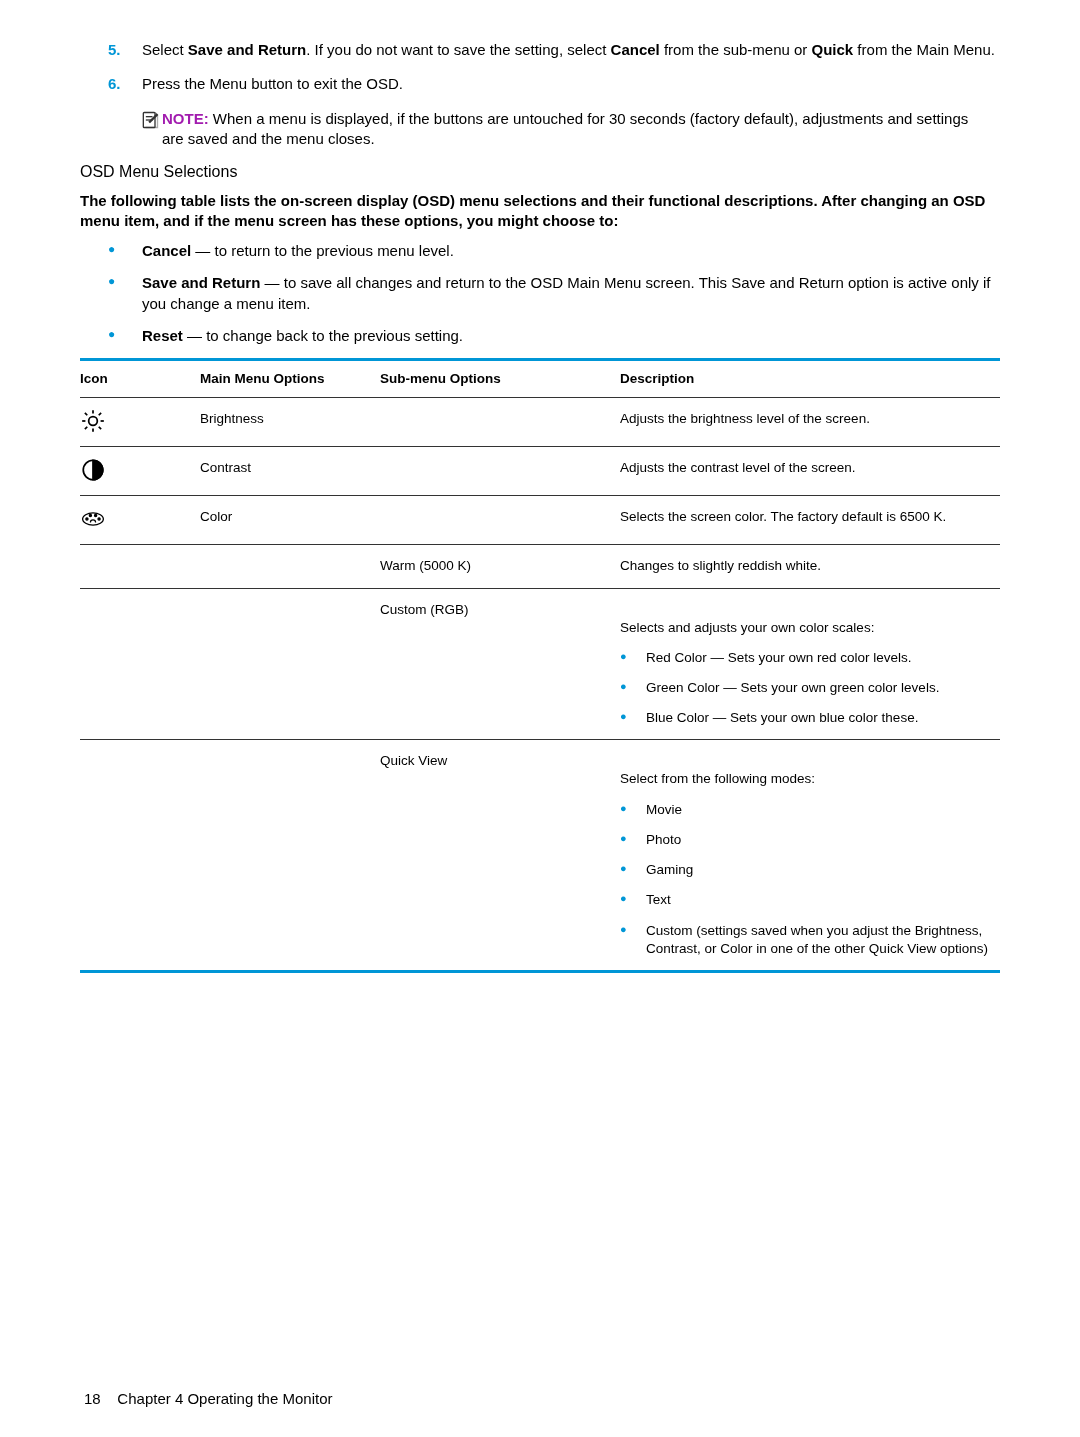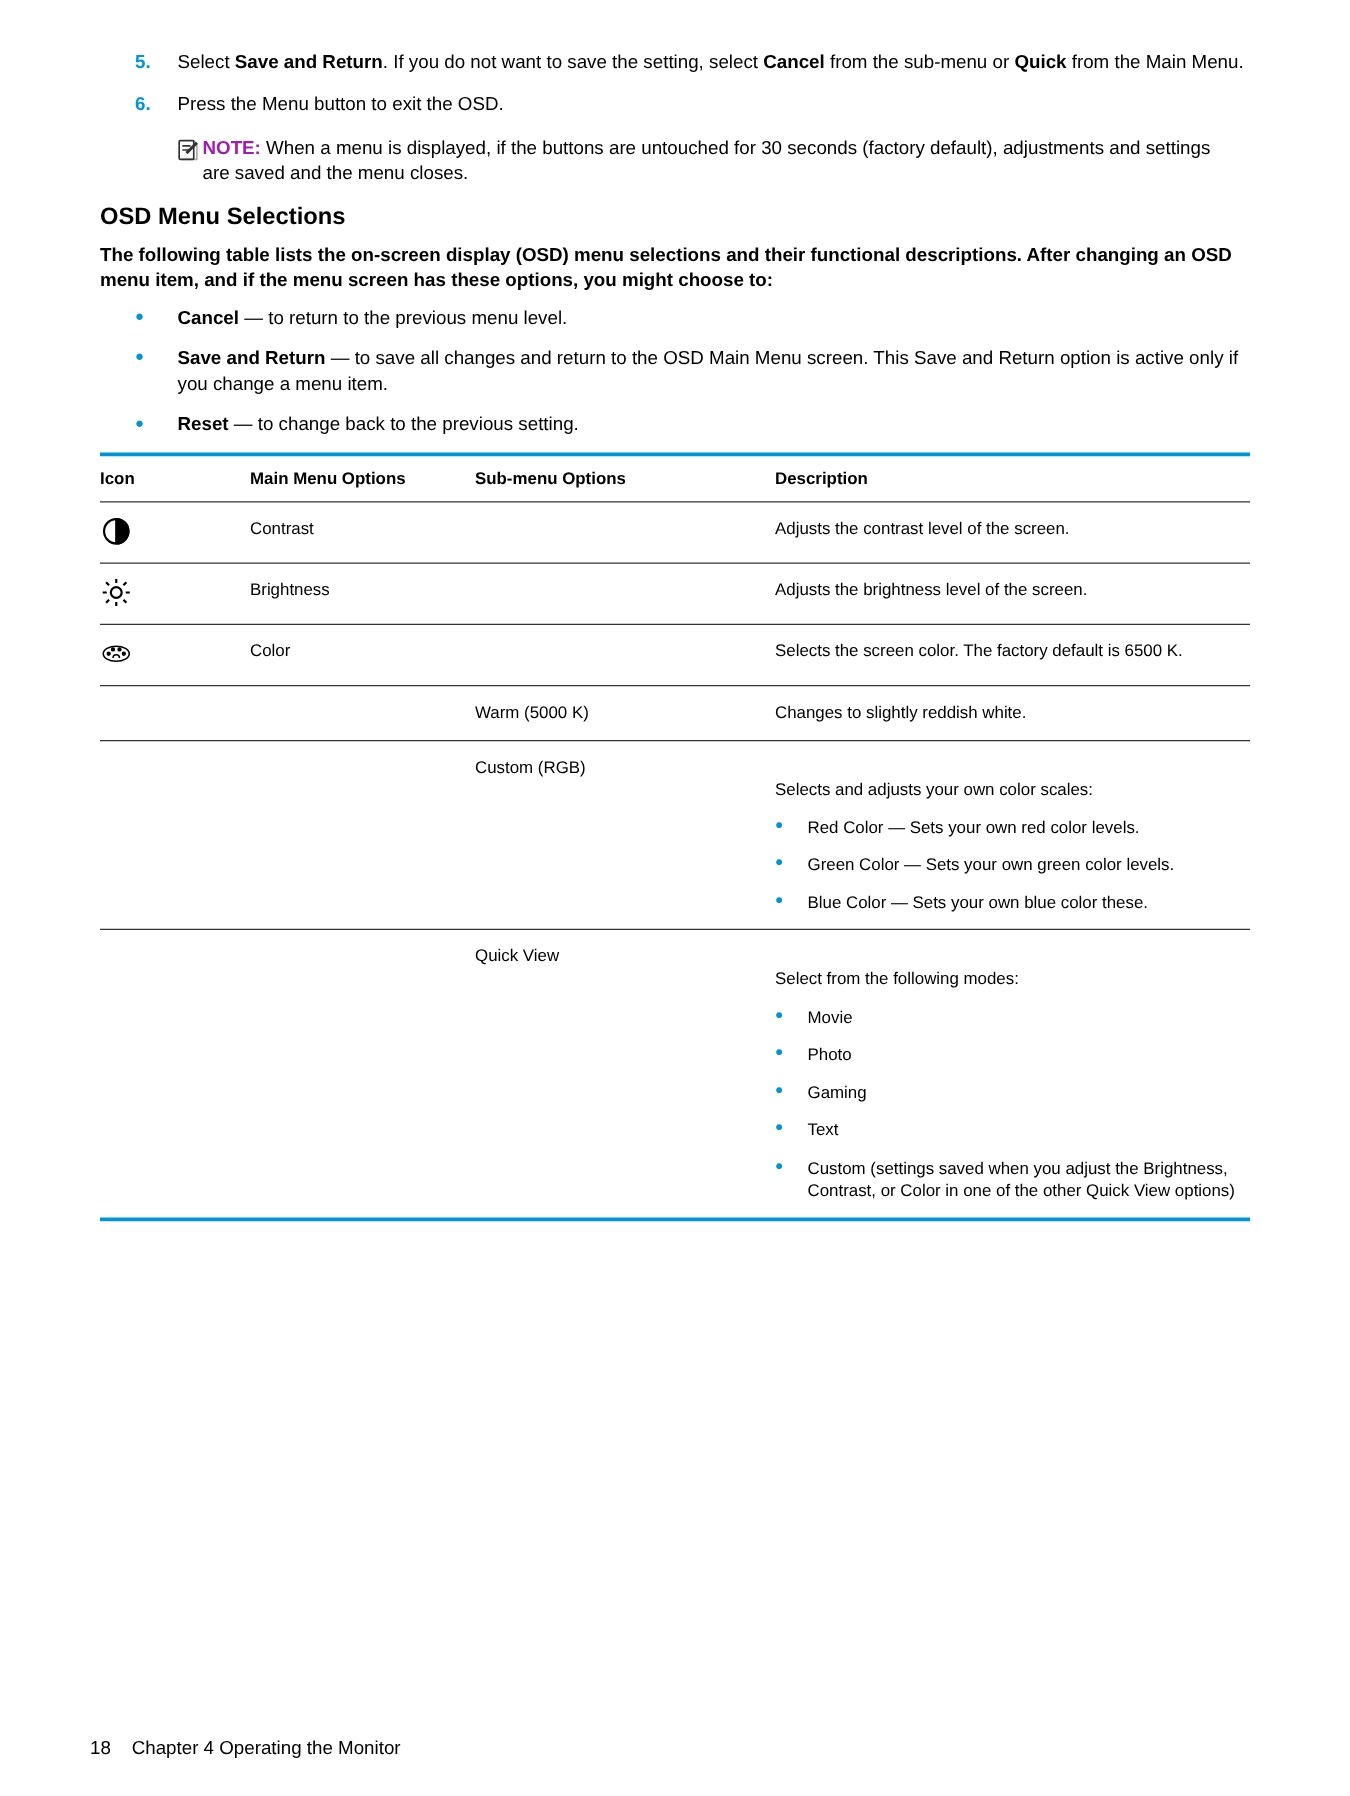--- a/index.html
+++ b/index.html
@@ -59,8 +59,8 @@
     padding-right: 6px;
   }
   h3.section-head {
-    font-size: 19px;
-    font-weight: bold;
+    font-size: 16px;
+    font-weight: normal;
     margin: 12px 0 8px 0;
   }
   p.para {

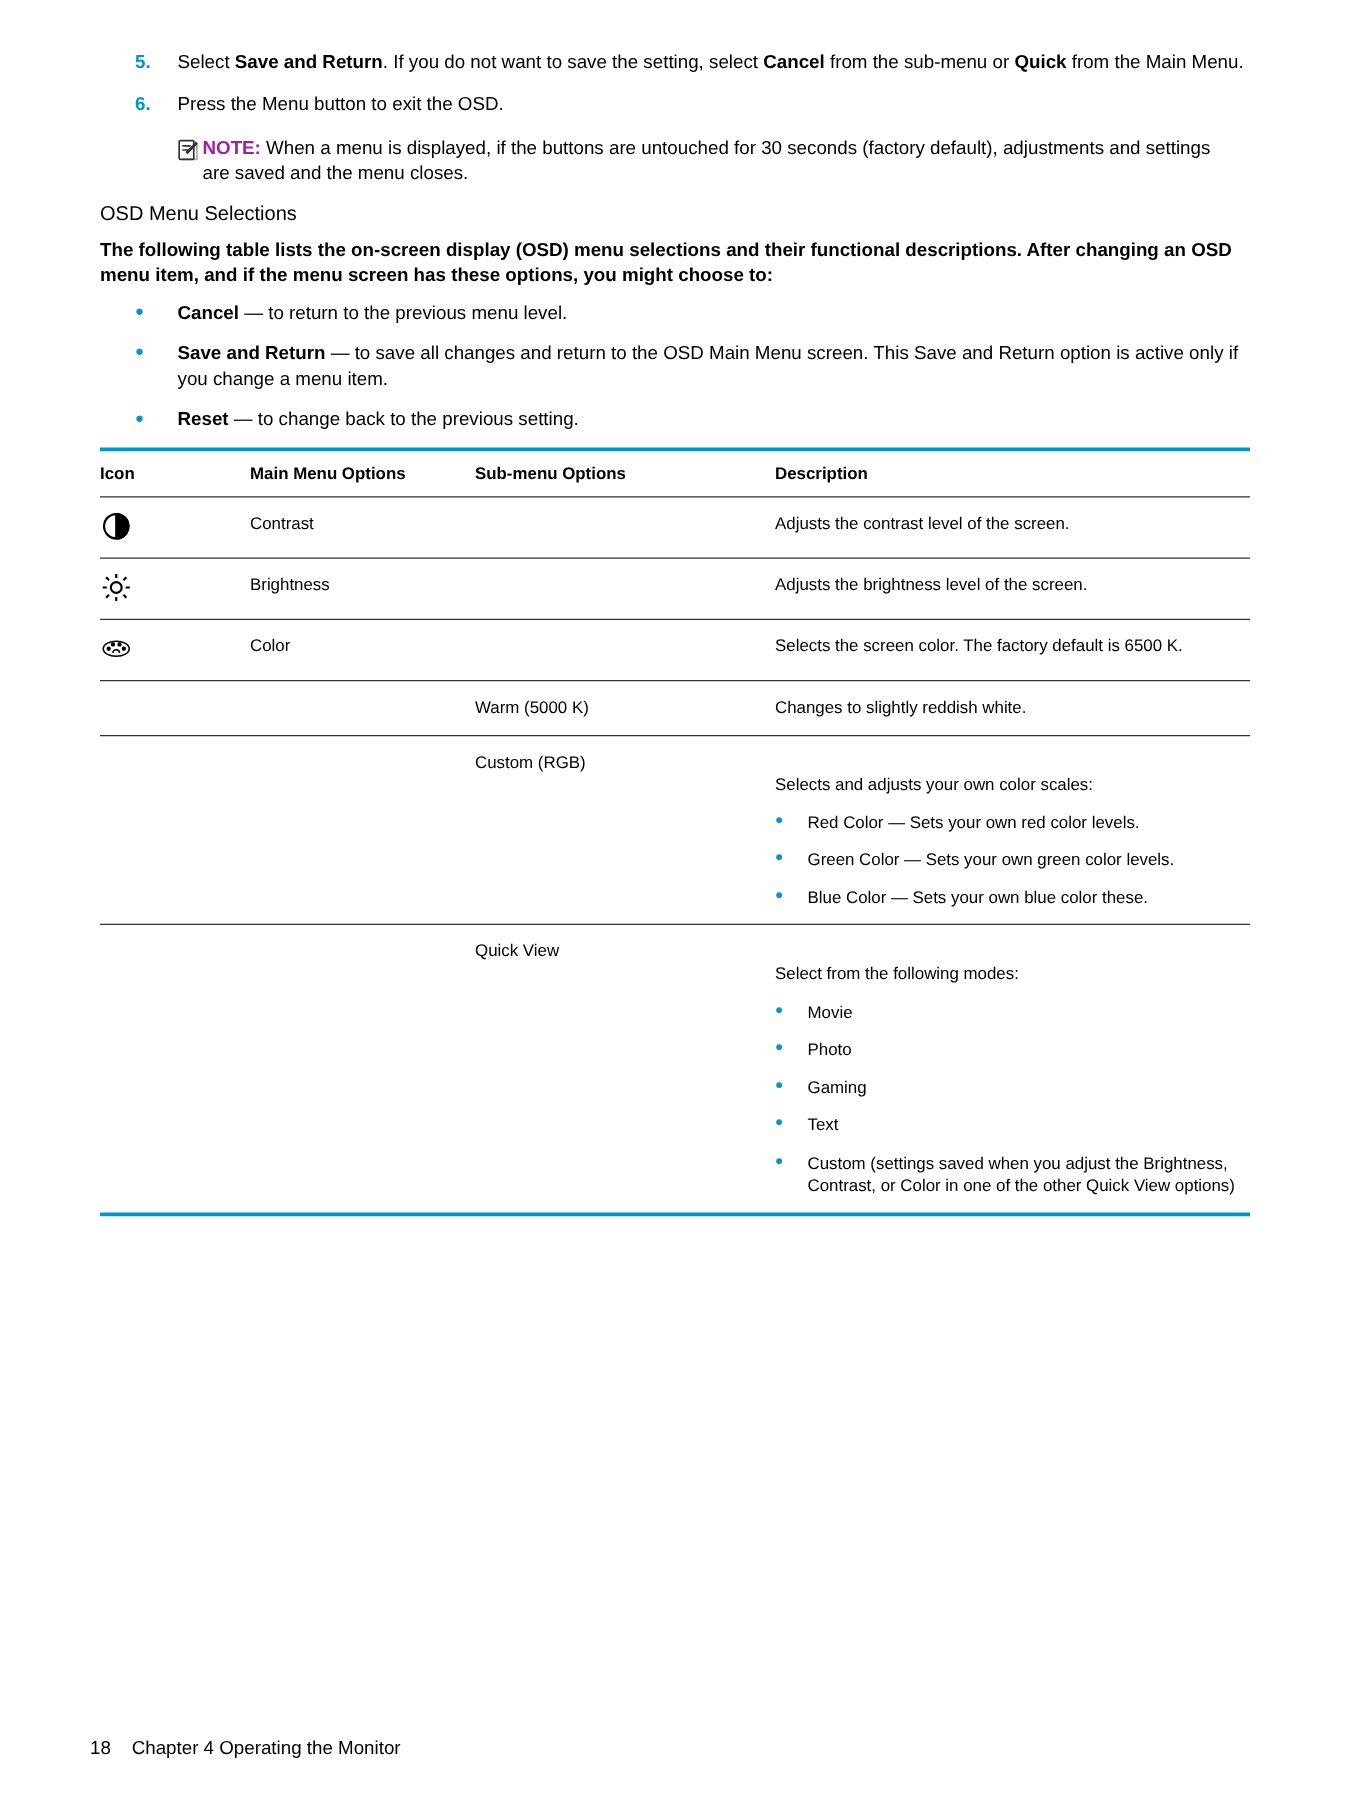--- a/index.html
+++ b/index.html
@@ -208,19 +208,6 @@
           <td class="icon-cell">
             <span>
               <svg viewBox="0 0 24 24" stroke="#000" stroke-width="1.6" fill="none">
-                <circle cx="12" cy="12" r="9"></circle>
-                <path d="M12 3 A9 9 0 0 1 12 21 Z" fill="#000"></path>
-              </svg>
-            </span>
-          </td>
-          <td>Contrast</td>
-          <td></td>
-          <td>Adjusts the contrast level of the screen.</td>
-        </tr>
-        <tr>
-          <td class="icon-cell">
-            <span>
-              <svg viewBox="0 0 24 24" stroke="#000" stroke-width="1.6" fill="none">
                 <circle cx="12" cy="12" r="4"></circle>
                 <line x1="12" y1="2" x2="12" y2="5"></line>
                   <line x1="12" y1="19" x2="12" y2="22"></line>
@@ -240,6 +227,19 @@
         <tr>
           <td class="icon-cell">
             <span>
+              <svg viewBox="0 0 24 24" stroke="#000" stroke-width="1.6" fill="none">
+                <circle cx="12" cy="12" r="9"></circle>
+                <path d="M12 3 A9 9 0 0 1 12 21 Z" fill="#000"></path>
+              </svg>
+            </span>
+          </td>
+          <td>Contrast</td>
+          <td></td>
+          <td>Adjusts the contrast level of the screen.</td>
+        </tr>
+        <tr>
+          <td class="icon-cell">
+            <span>
               <svg viewBox="0 0 30 20" stroke="#000" stroke-width="1.4" fill="none">
                 <ellipse cx="15" cy="10" rx="12" ry="7"></ellipse>
                 <circle cx="8" cy="10" r="1.3" fill="#000"></circle>

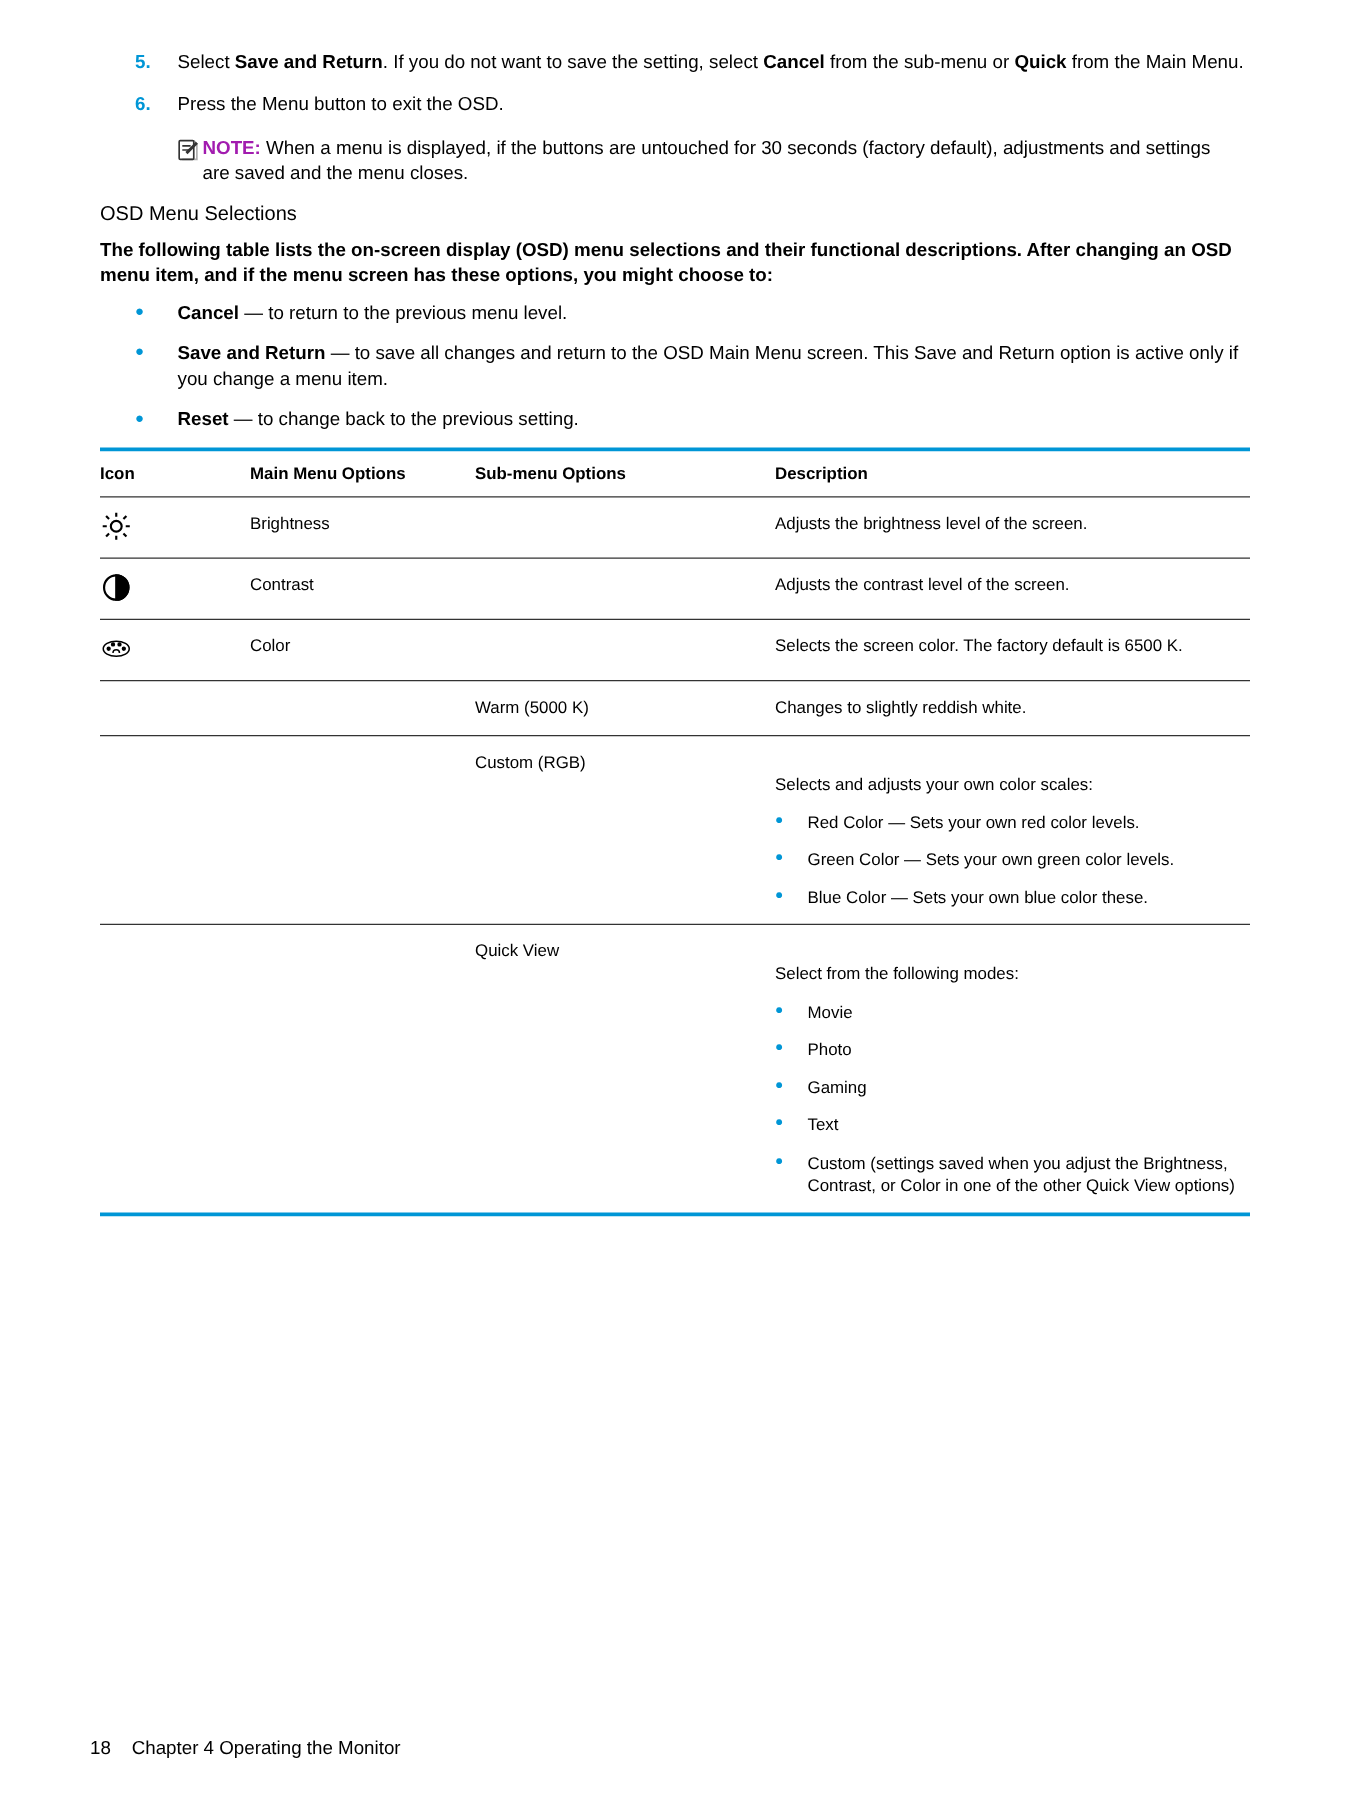--- a/index.html
+++ b/index.html
@@ -133,7 +133,7 @@
   }
   .footer {
     position: absolute;
-    left: 72px;
+    left: 84px;
     bottom: 28px;
     font-size: 15px;
   }

